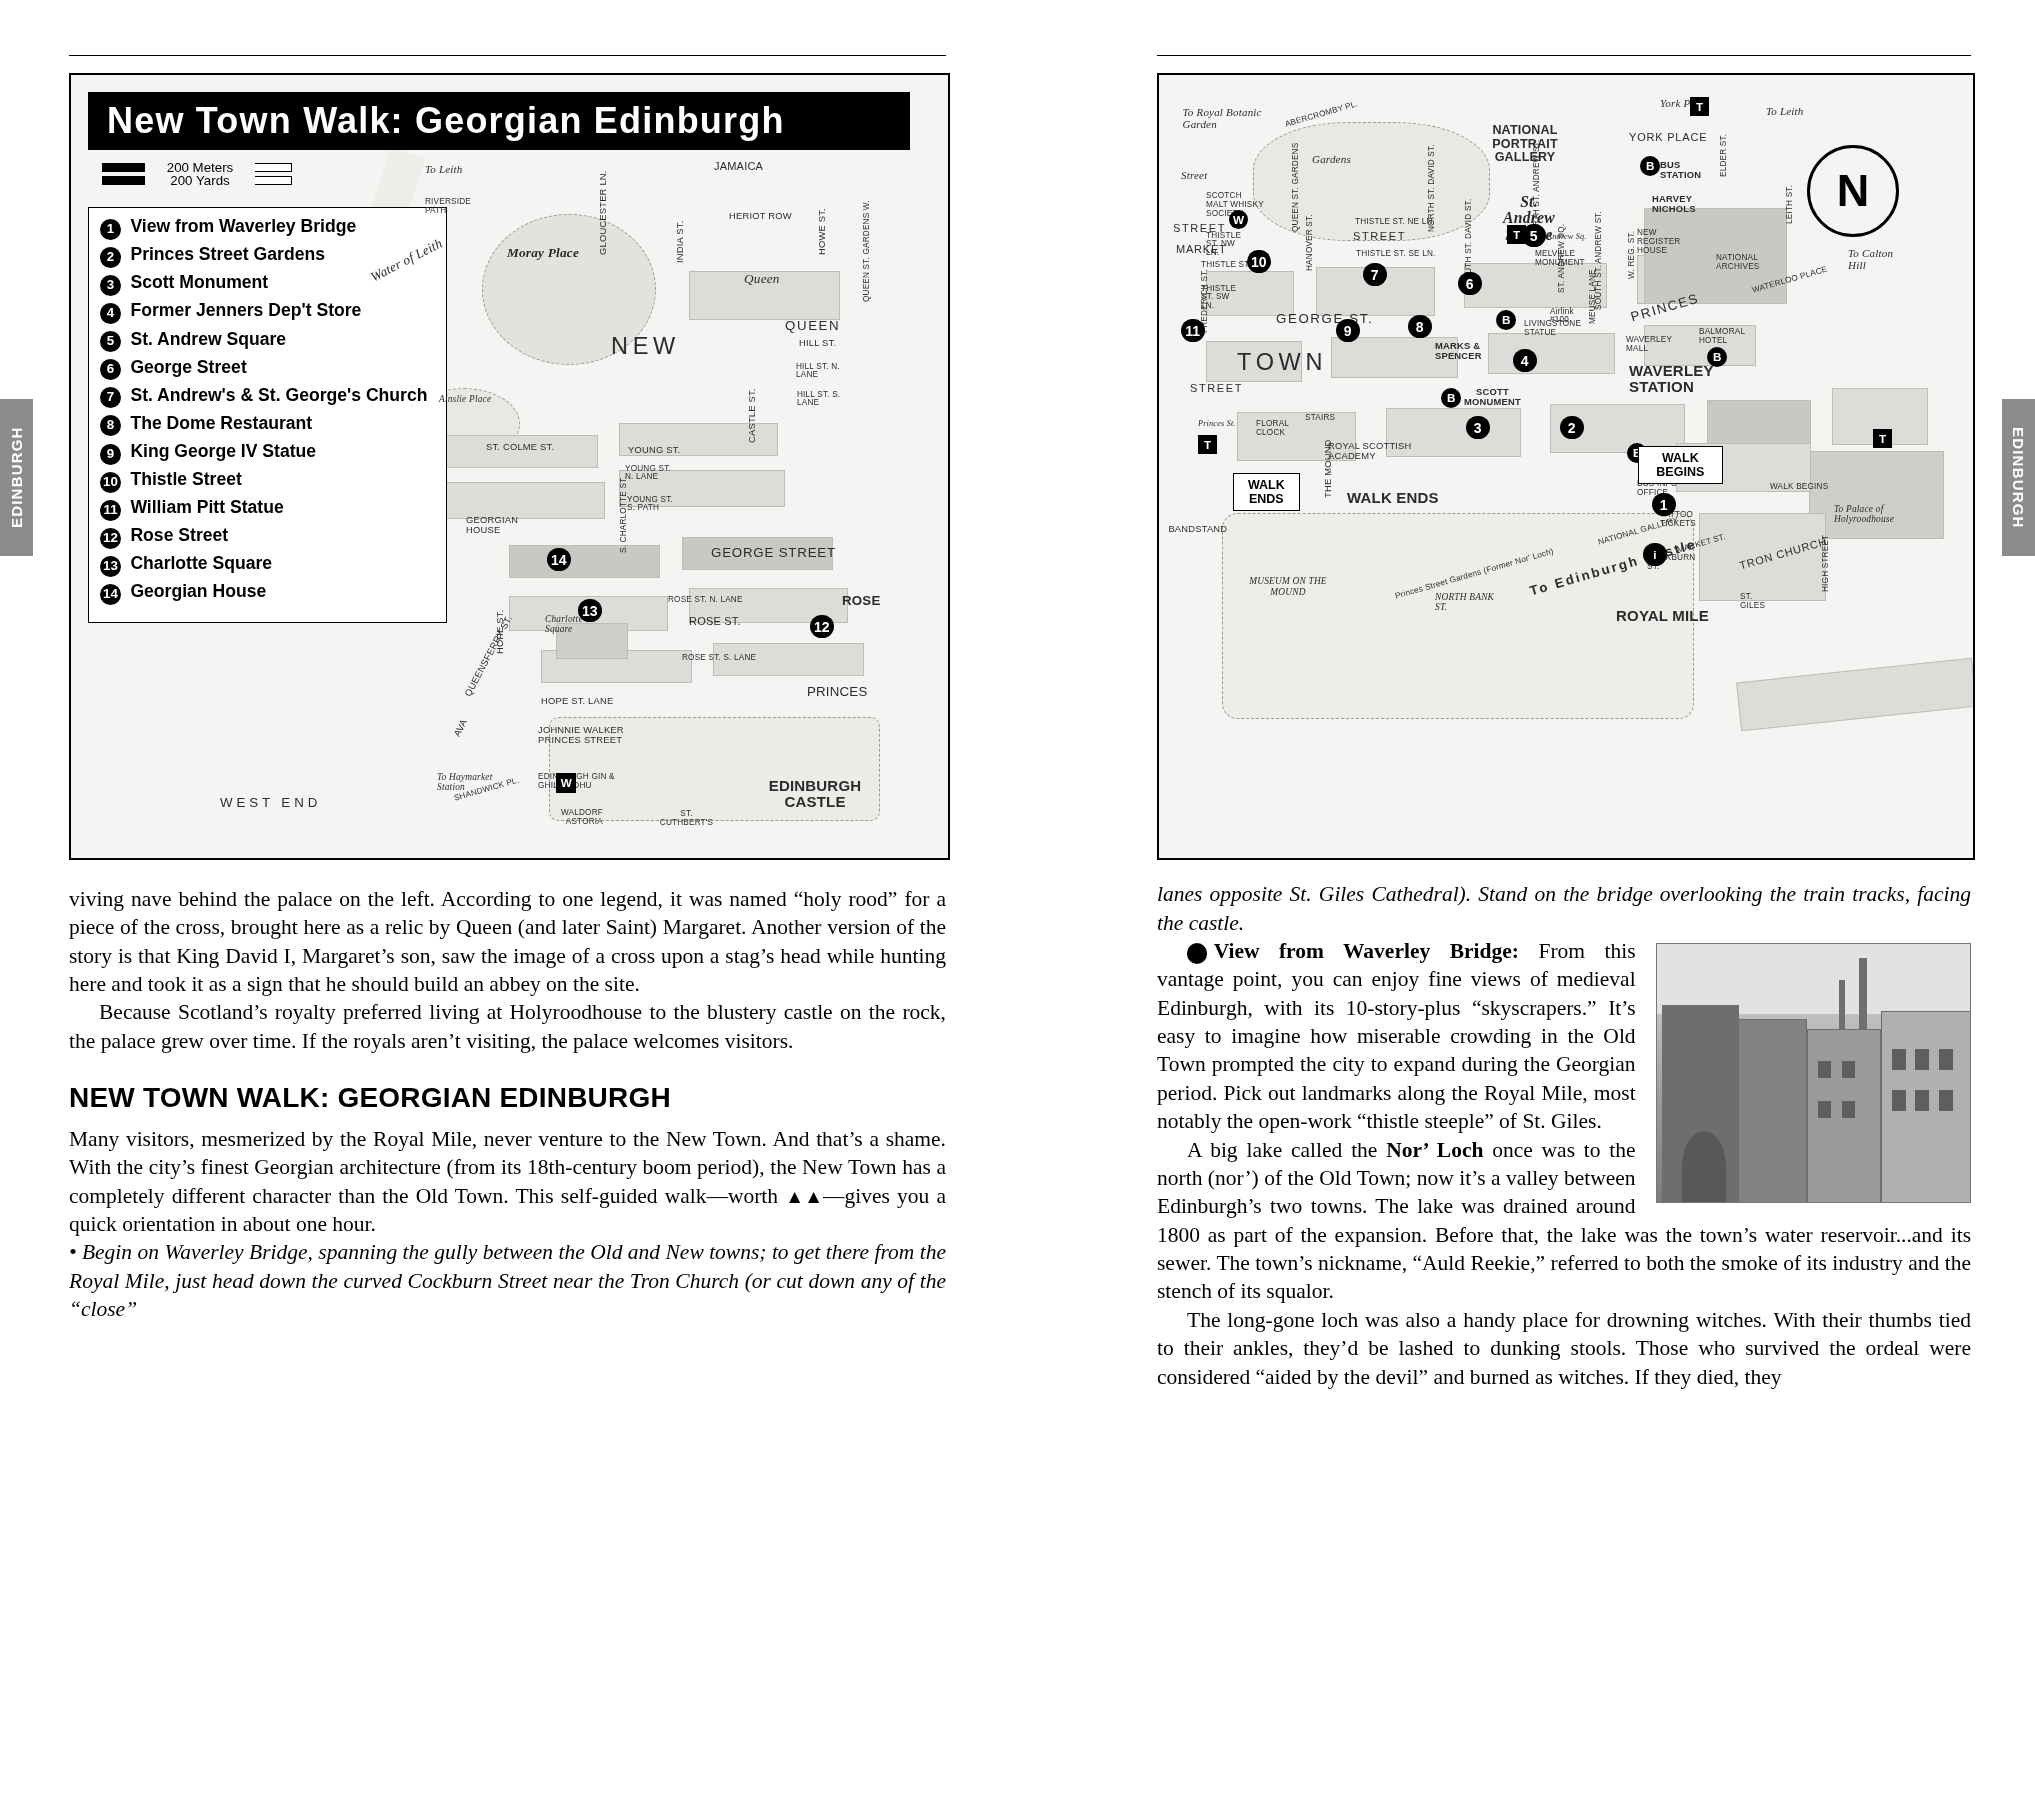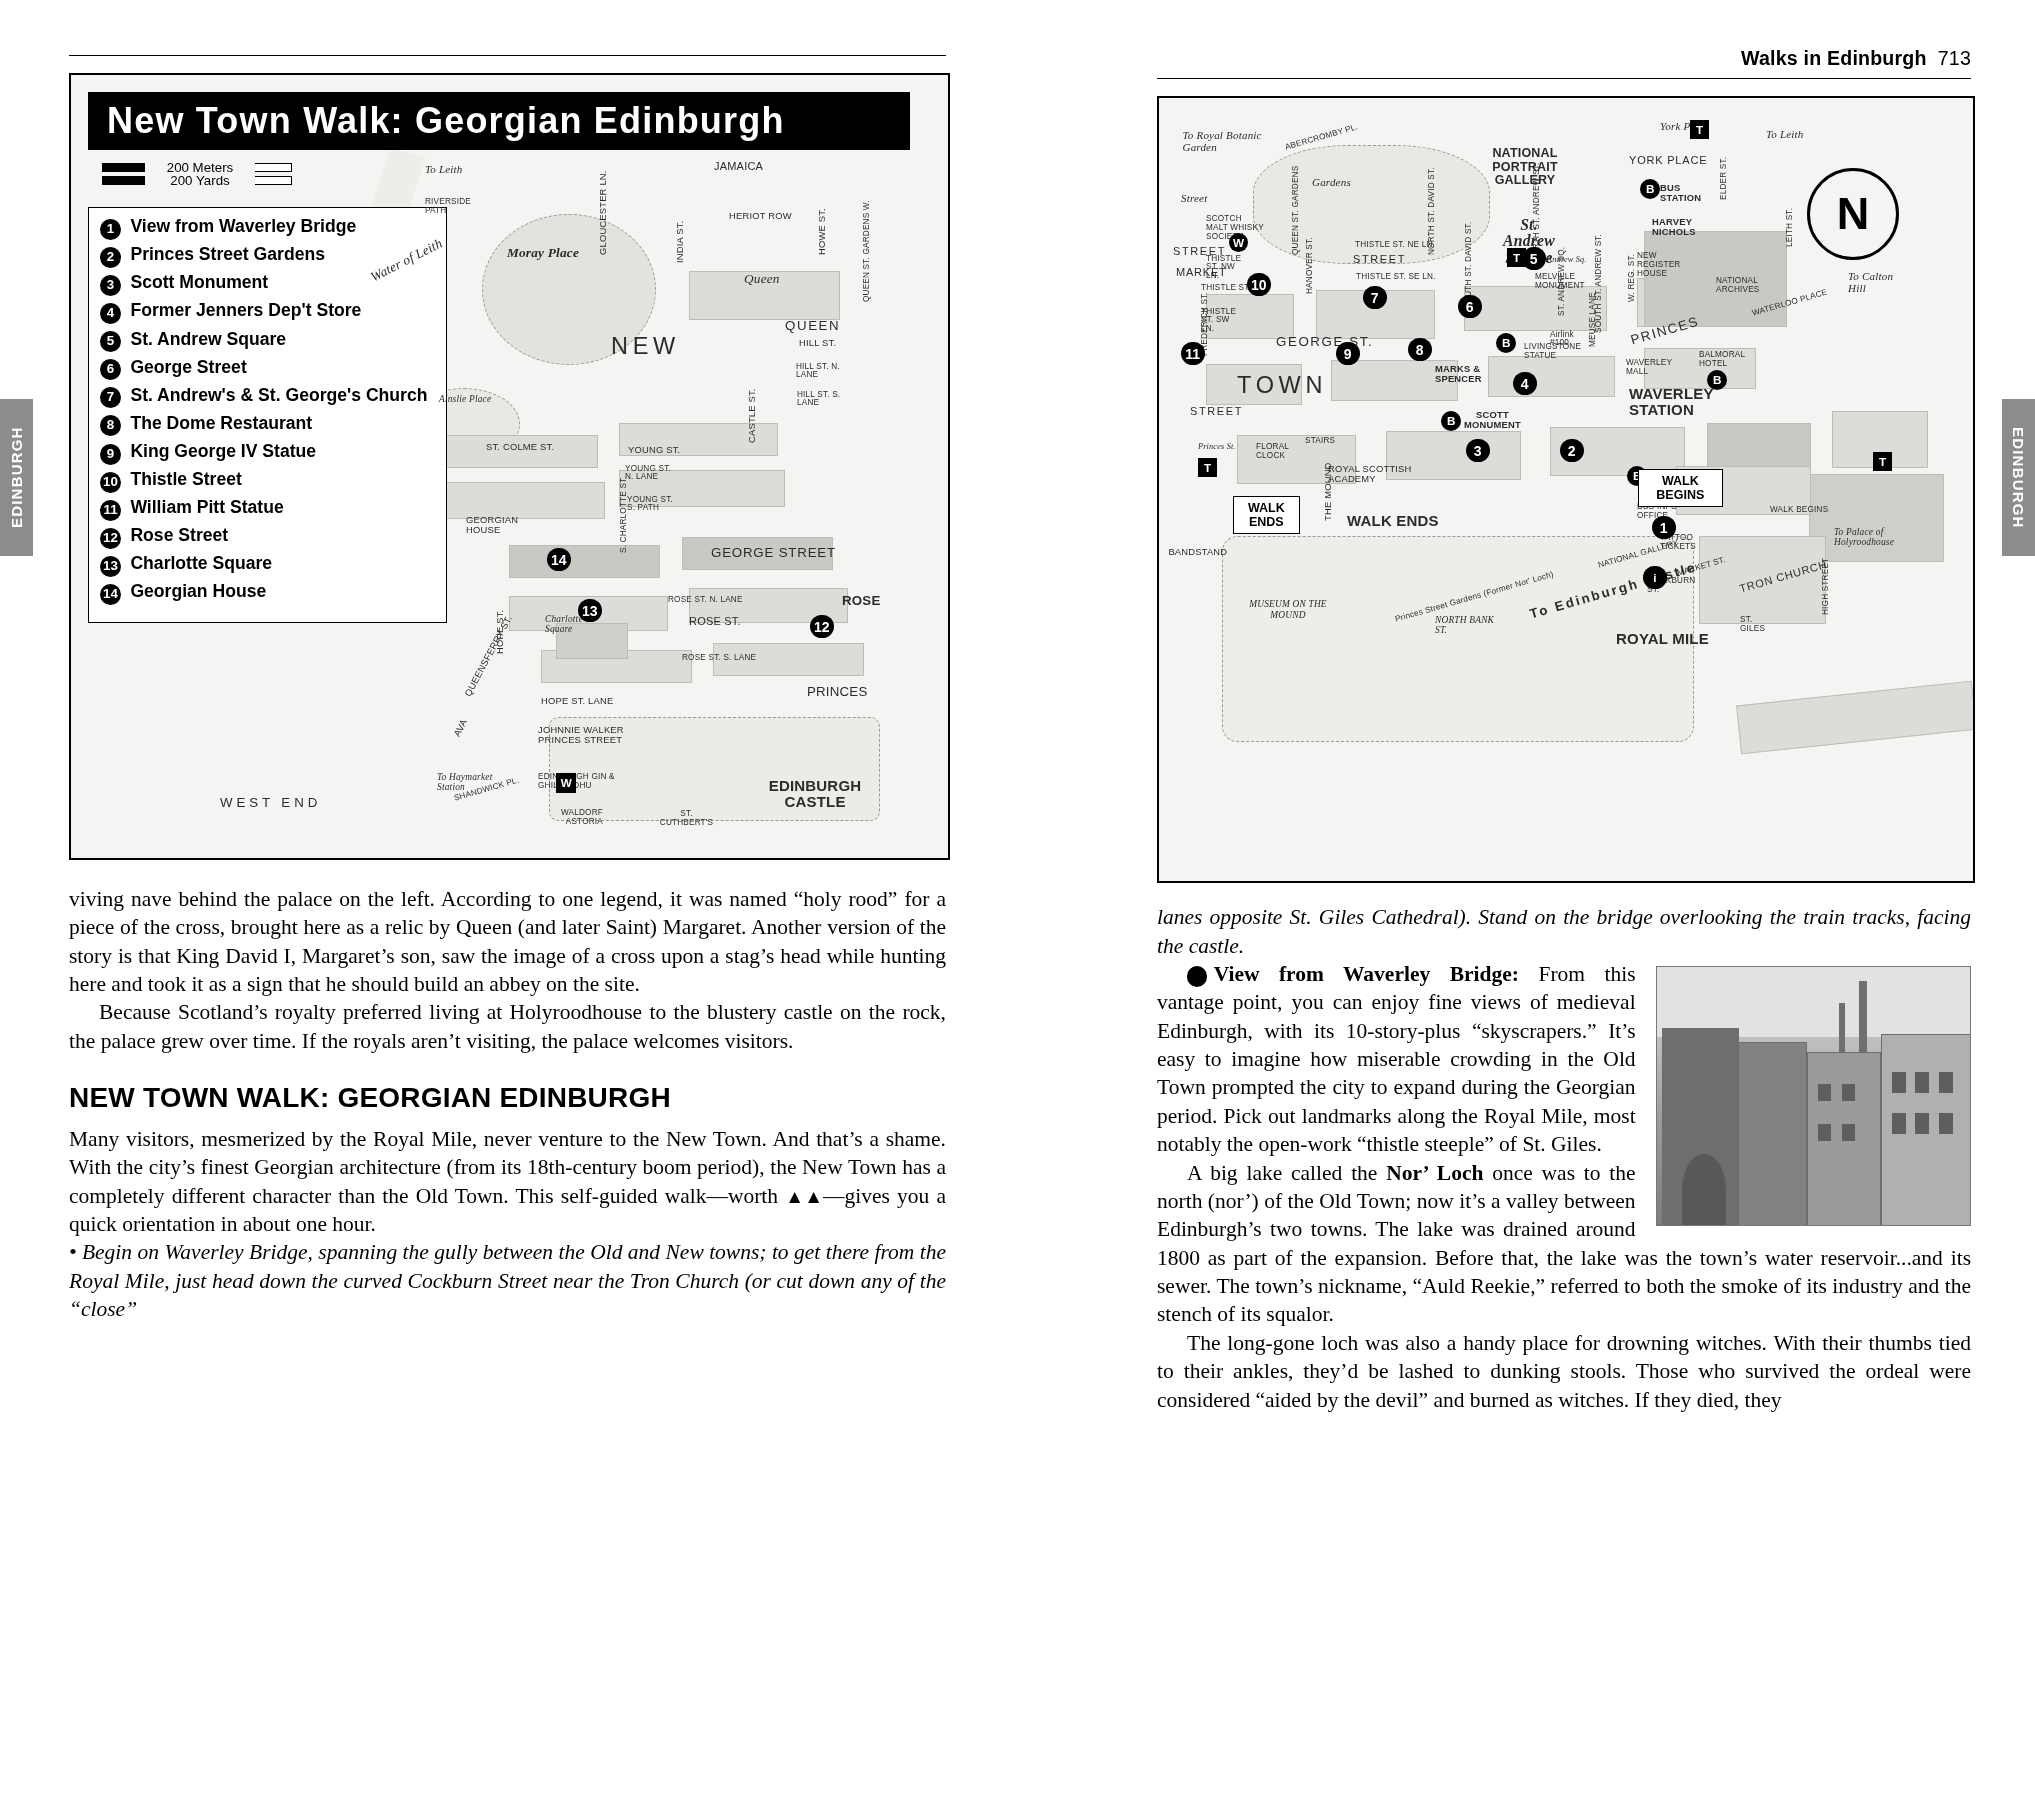--- a/index.html
+++ b/index.html
@@ -468,10 +468,6 @@
 
   <div class="col col-right">
 
-    <div class="runhead runhead-right">
-      <span class="title">Walks in Edinburgh</span>
-      <span class="folio">713</span>
-    </div>
     <div class="rule"></div>
 
     <div class="mapbox map-right">

